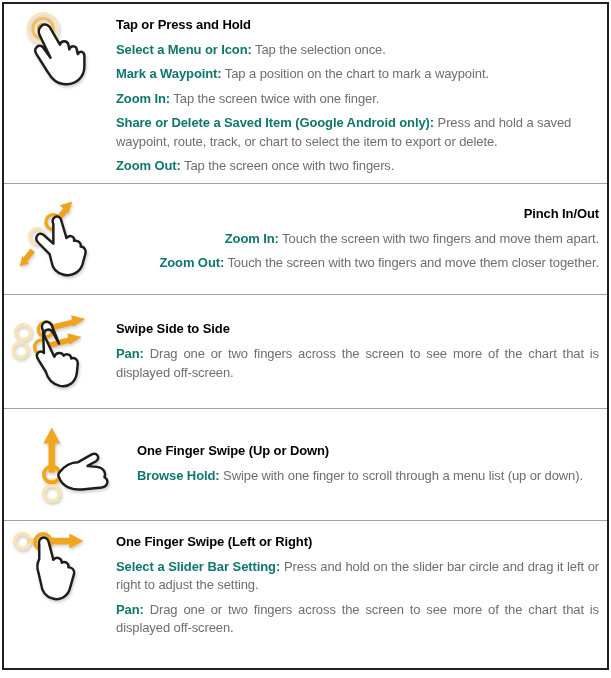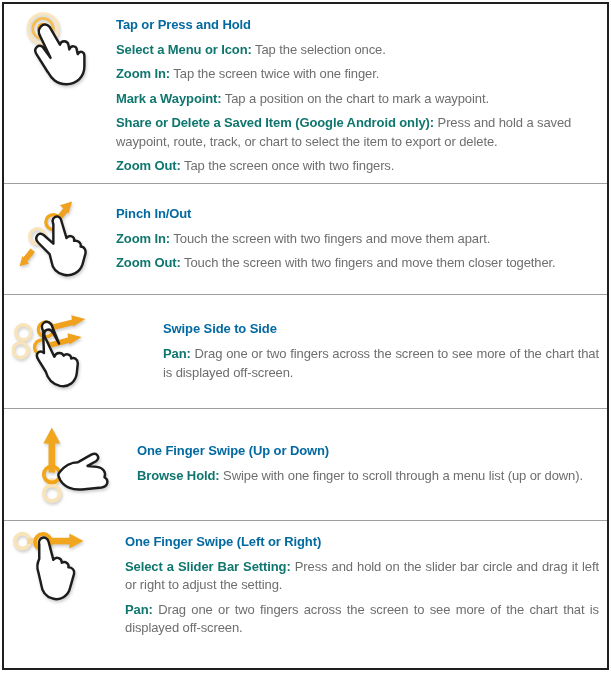--- a/index.html
+++ b/index.html
@@ -46,7 +46,7 @@
   .sec-title{
     font-size:13px;
     font-weight:bold;
-    color:#0369a1;
+    color:#000000;
     letter-spacing:-0.1px;
     margin:0 0 9px 0;
   }

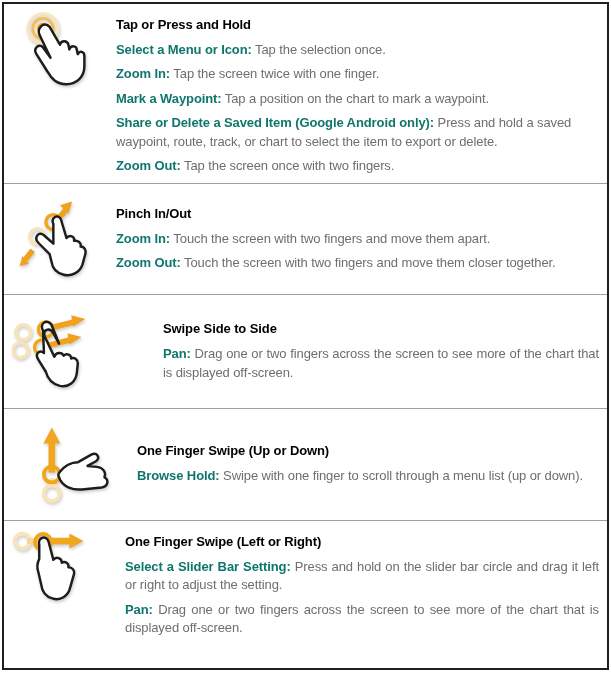--- a/index.html
+++ b/index.html
@@ -79,8 +79,8 @@
     <div class="text-cell">
       <h3 class="sec-title">Tap or Press and Hold</h3>
       <p class="item"><b>Select a Menu or Icon:</b> <span>Tap the selection once.</span></p>
+      <p class="item"><b>Mark a Waypoint:</b> <span>Tap a position on the chart to mark a waypoint.</span></p>
       <p class="item"><b>Zoom In:</b> <span>Tap the screen twice with one finger.</span></p>
-      <p class="item"><b>Mark a Waypoint:</b> <span>Tap a position on the chart to mark a waypoint.</span></p>
       <p class="item"><b>Share or Delete a Saved Item (Google Android only):</b> <span>Press and hold a saved waypoint, route, track, or chart to select the item to export or delete.</span></p>
       <p class="item"><b>Zoom Out:</b> <span>Tap the screen once with two fingers.</span></p>
     </div>

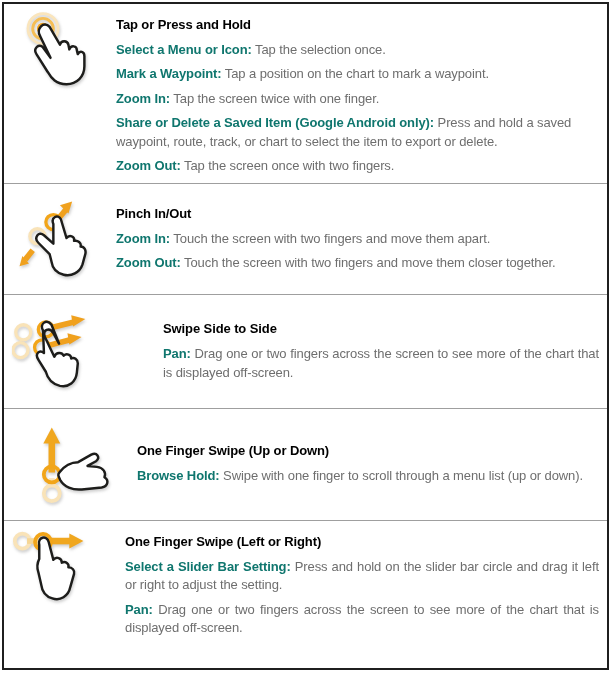--- a/index.html
+++ b/index.html
@@ -21,7 +21,7 @@
   }
   .row:last-child{border-bottom:none;flex:1;gap:9px;}
   .h1{height:180px;}
-  .h2{height:111px;}
+  .h2{height:111px;text-align:right;}
   .h3{height:114px;gap:47px;}
   .h4{height:112px;padding-left:21px;}
   .icon-cell{

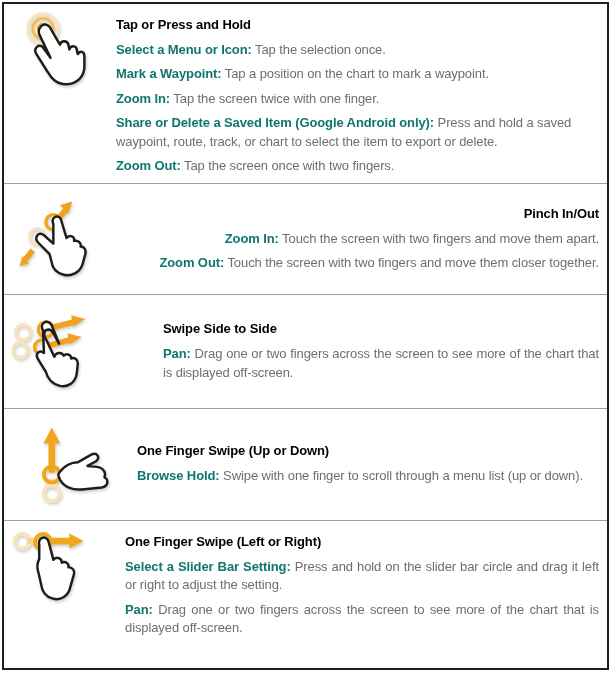--- a/index.html
+++ b/index.html
@@ -22,7 +22,7 @@
   .row:last-child{border-bottom:none;flex:1;gap:9px;}
   .h1{height:180px;}
   .h2{height:111px;text-align:right;}
-  .h3{height:114px;gap:47px;}
+  .h3{height:114px;}
   .h4{height:112px;padding-left:21px;}
   .icon-cell{
     flex:0 0 110px;

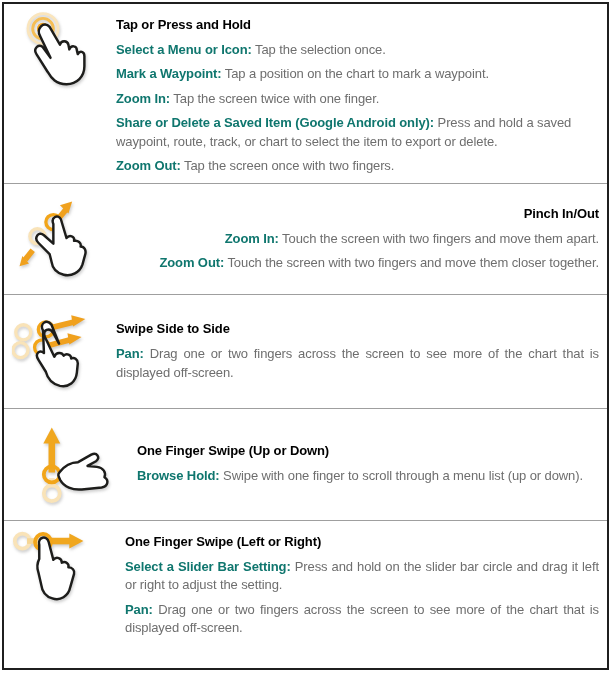--- a/index.html
+++ b/index.html
@@ -19,7 +19,7 @@
     box-sizing:border-box;
     border-bottom:1px solid #9f9f9f;
   }
-  .row:last-child{border-bottom:none;flex:1;gap:9px;}
+  .row:last-child{border-bottom:none;flex:1;}
   .h1{height:180px;}
   .h2{height:111px;text-align:right;}
   .h3{height:114px;}

